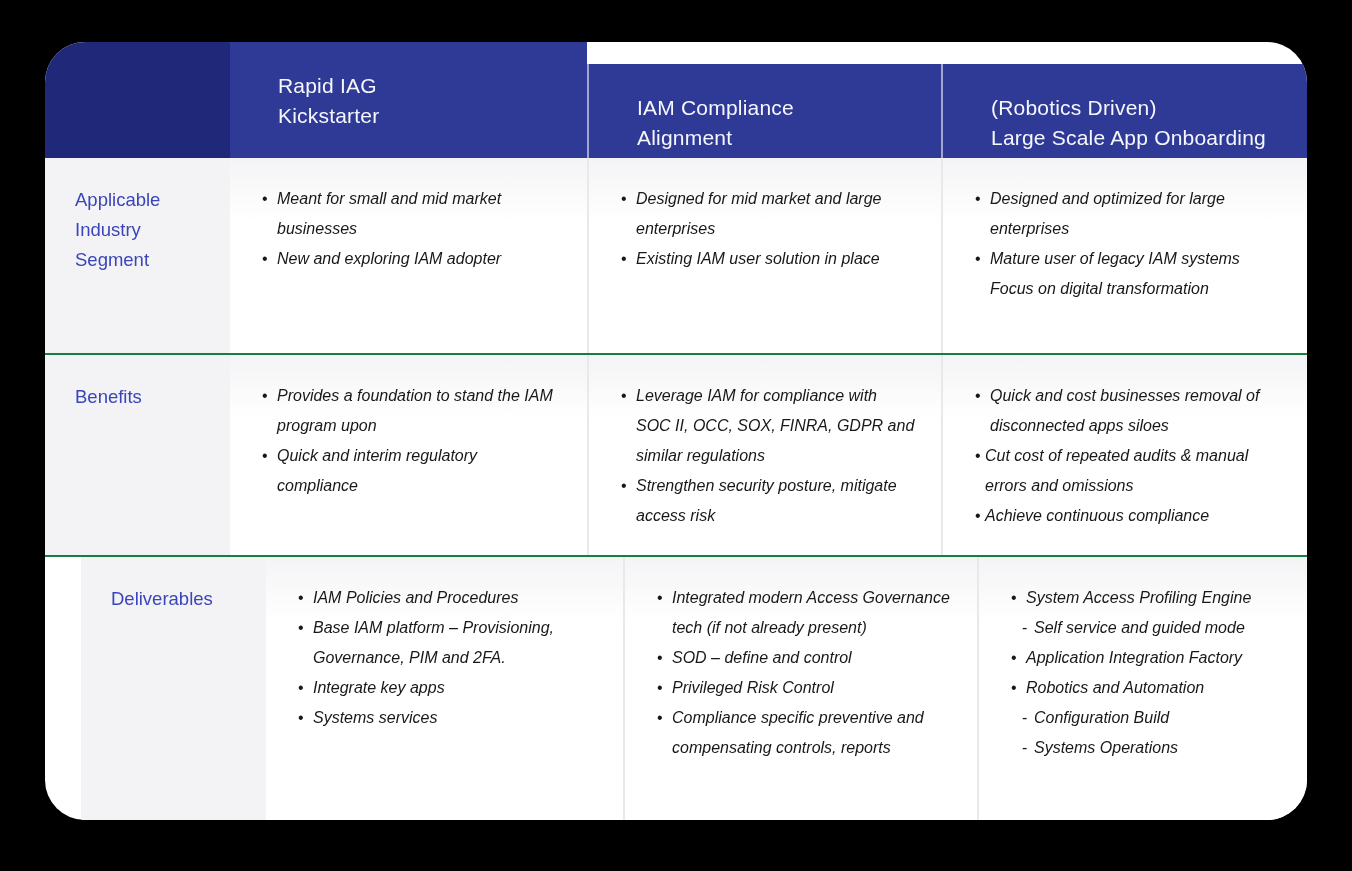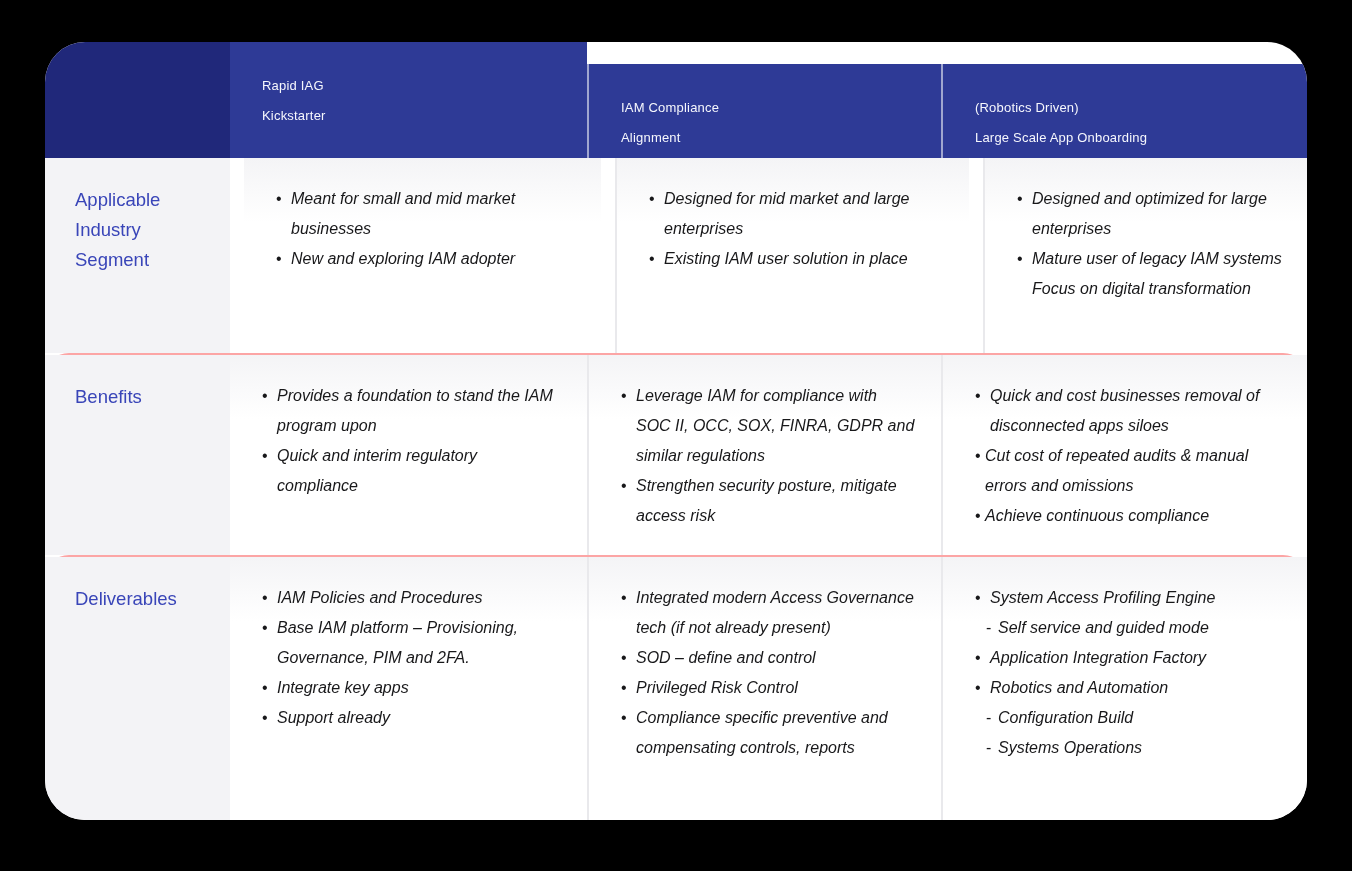--- a/index.html
+++ b/index.html
@@ -26,11 +26,11 @@
   .hcell{
     background:#2e3a96;
     color:#f6f7fd;
-    font-size:13px;
+    font-size:21px;
     line-height:30px;
     font-weight:500;
     letter-spacing:.2px;
-    padding:29px 24px 0 32px;
+    padding:29px 24px 0 48px;
     box-sizing:border-box;
   }
   .hcell.corner{background:#20287a;padding-left:30px;}

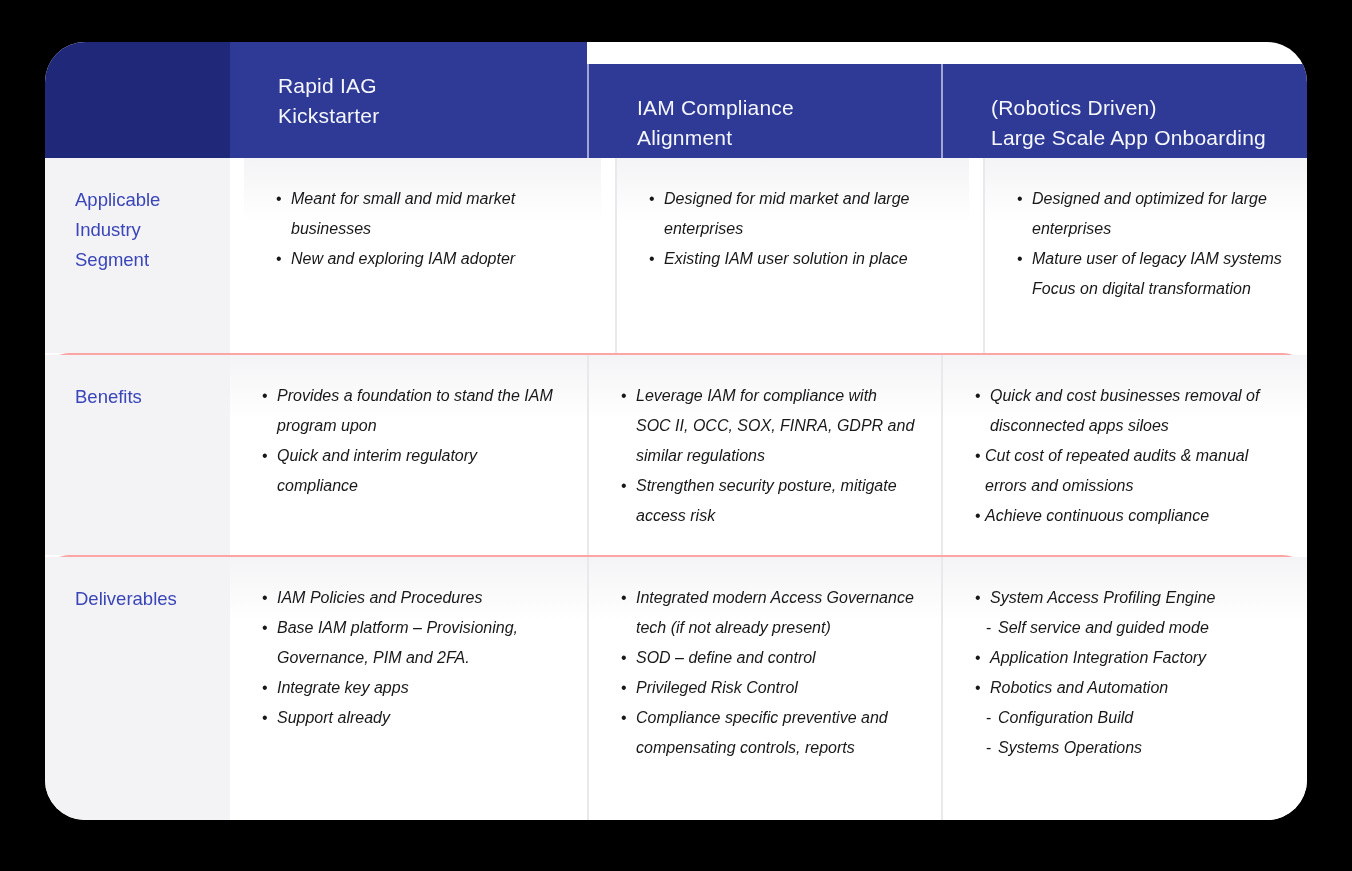--- a/index.html
+++ b/index.html
@@ -86,7 +86,7 @@
     </div>
   <div id="table-body">
 
-  <div class="grid body-row" style="min-height: 195px; gap: 14px;">
+  <div class="grid body-row" style="min-height: 195px;">
         <div class="label-cell">Applicable Industry Segment</div>
         <div class="cell">
           <div class="item">

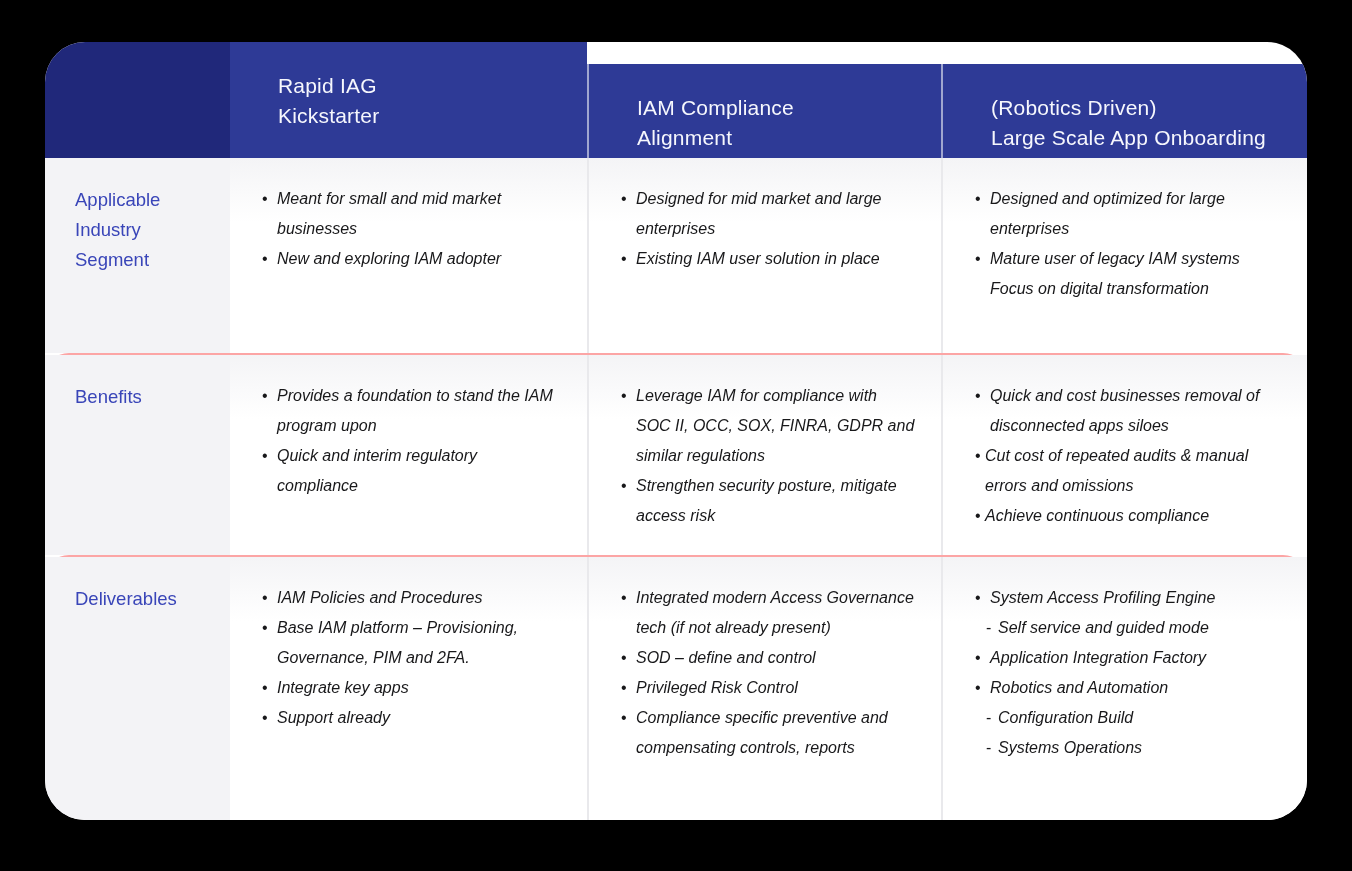--- a/index.html
+++ b/index.html
@@ -37,7 +37,7 @@
   .hcell.vdiv{border-left:2px solid rgba(255,255,255,0.55);margin-top:22px;}
   
   .body-row{box-sizing:border-box;}
-  .body-row + .body-row{border-top:2px solid #fca5a5;border-radius:24px;}
+  .body-row + .body-row{border-top:2px solid #15803d;}
   .label-cell{
     background:#f3f3f6;
     color:#3945b8;

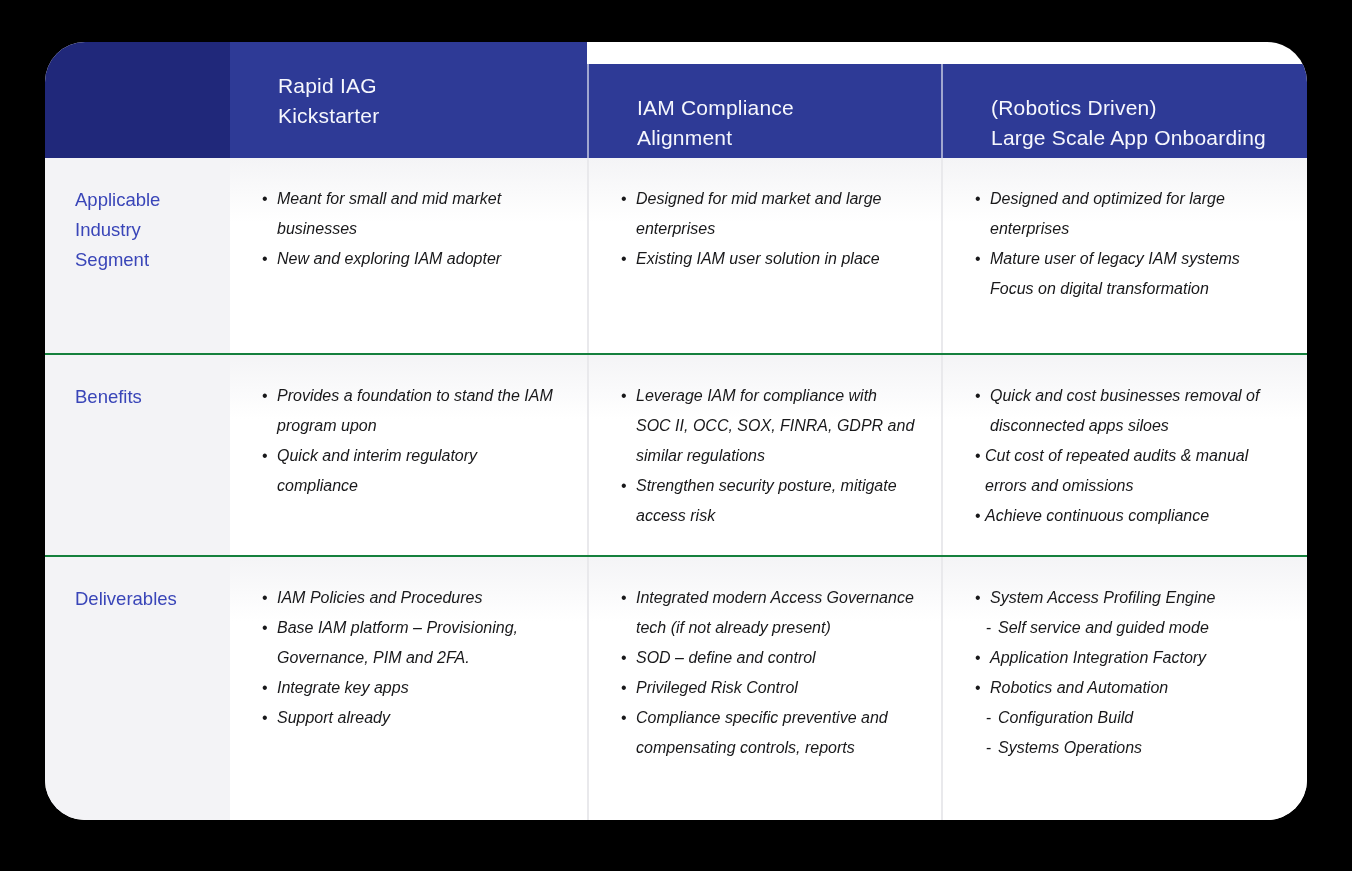--- a/index.html
+++ b/index.html
@@ -159,7 +159,7 @@
           </div>
         </div>
       </div>
-      <div class="grid body-row" style="min-height: 265px;">
+      <div class="grid body-row" style="min-height: 265px; padding-left: 36px;">
         <div class="label-cell">Deliverables</div>
         <div class="cell">
           <div class="item">

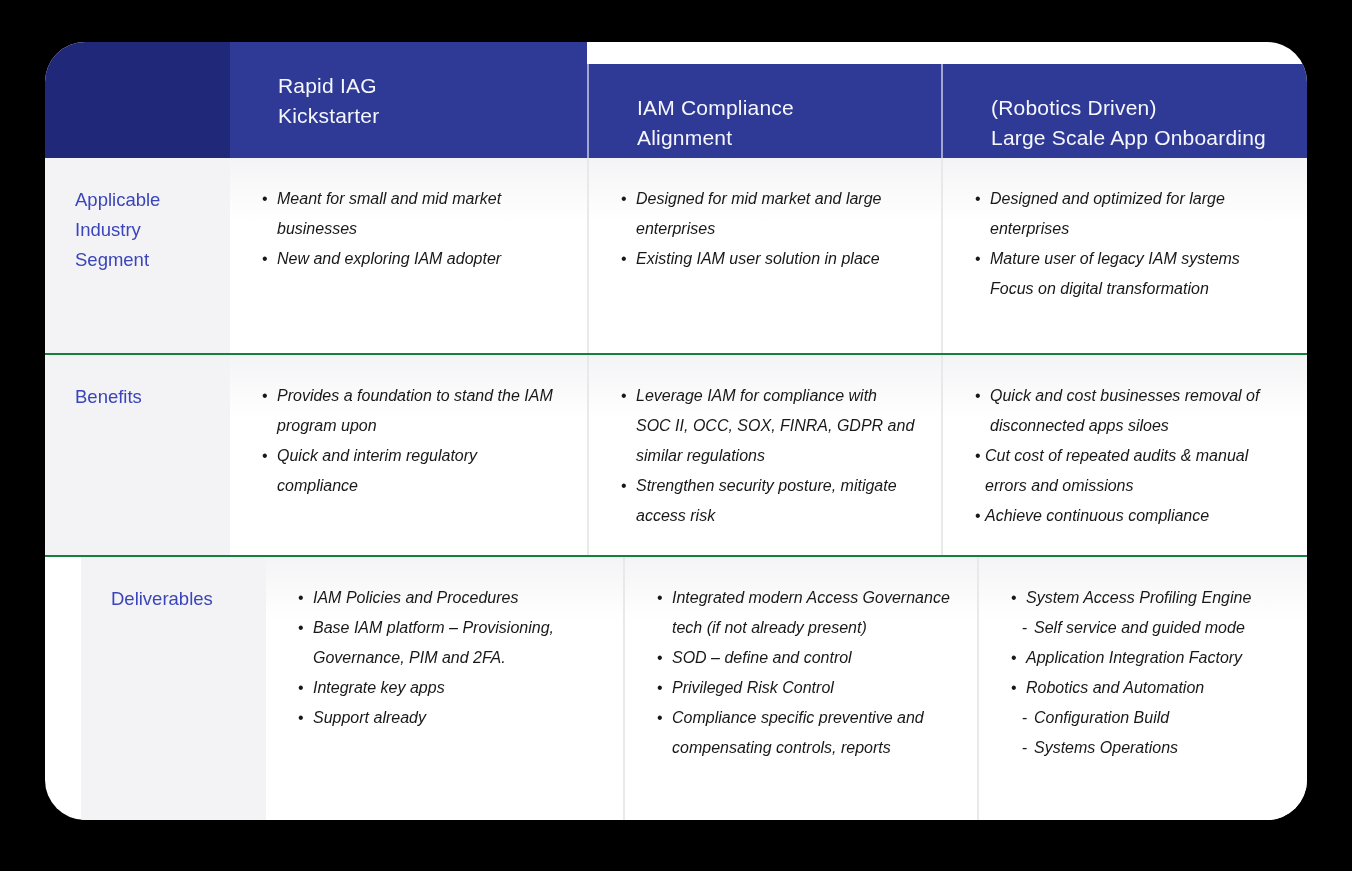--- a/index.html
+++ b/index.html
@@ -176,7 +176,7 @@
           </div>
           <div class="item">
             <span class="marker">•</span>
-            <span class="item-text">Support already</span>
+            <span class="item-text">Systems services</span>
           </div>
         </div>
         <div class="cell vdiv">

